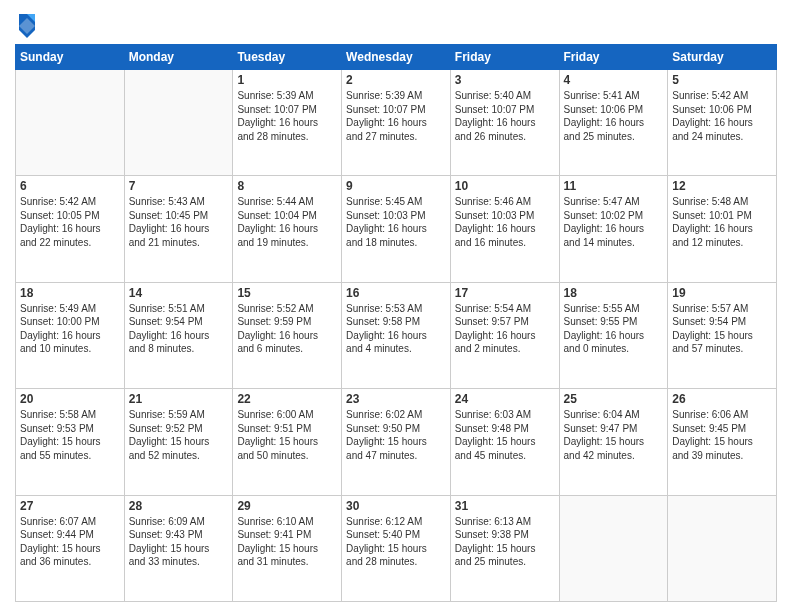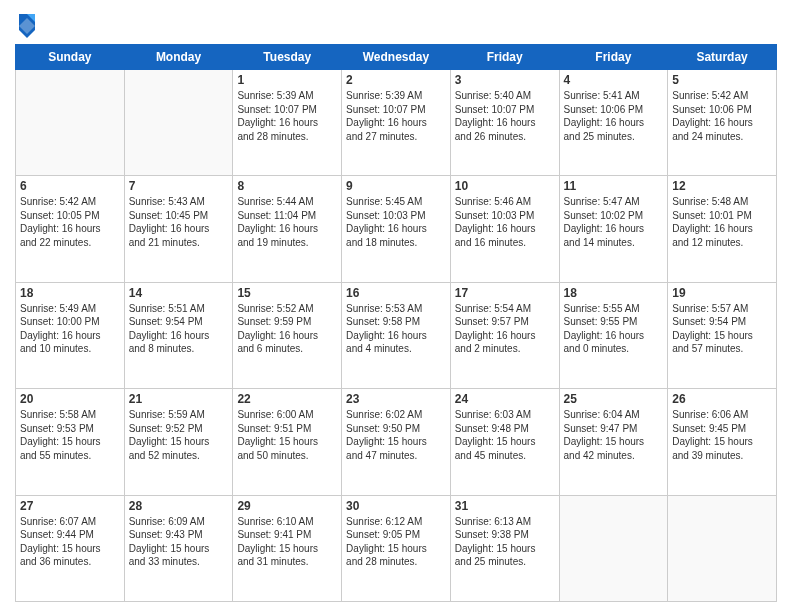--- a/index.html
+++ b/index.html
@@ -73,7 +73,7 @@
       font-size: 12px;
       font-weight: bold;
       padding: 5px 4px;
-      text-align: center;
+      text-align: left;
       border: 1px solid #1565c0;
     }
     .calendar td {

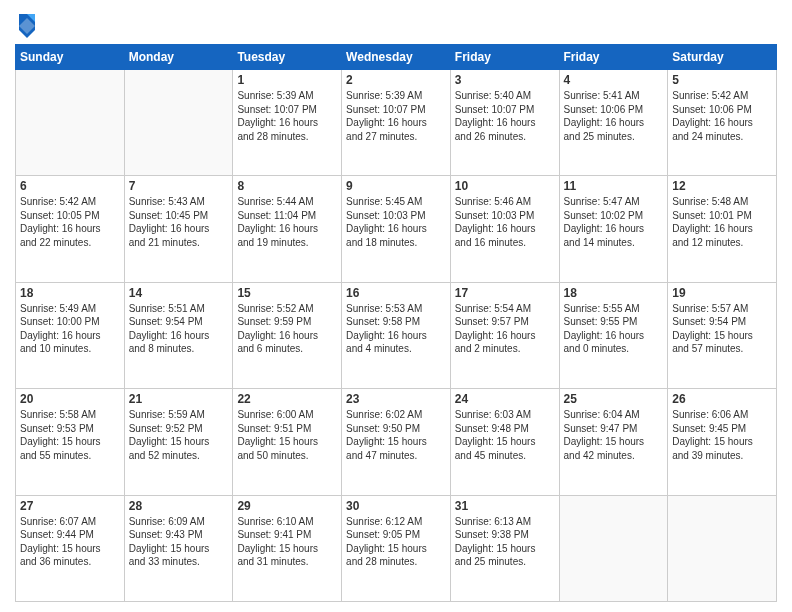--- a/index.html
+++ b/index.html
@@ -192,7 +192,7 @@
           <td>
             <div class="day-number">8</div>
             <div class="cell-text">Sunrise: 5:44 AM
-Sunset: 11:04 PM
+Sunset: 10:04 PM
 Daylight: 16 hours
 and 19 minutes.</div>
           </td>

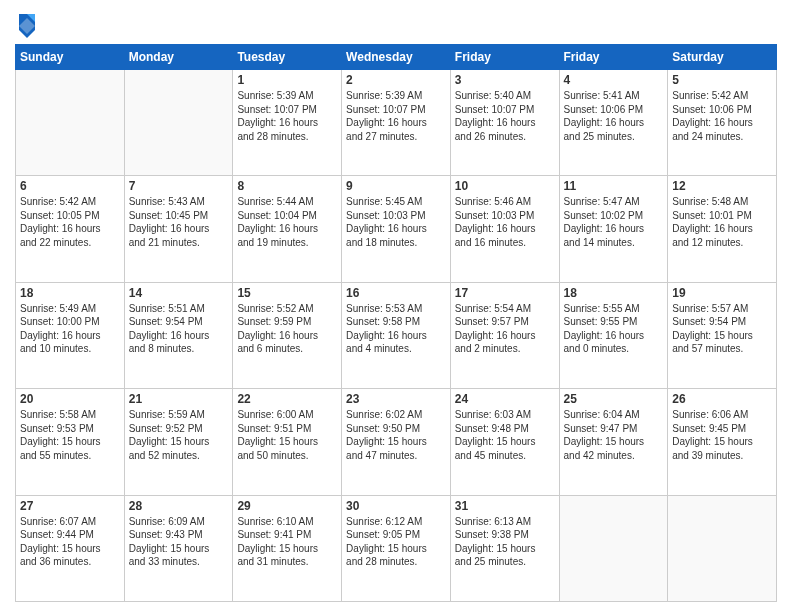--- a/index.html
+++ b/index.html
@@ -352,7 +352,7 @@
           <td>
             <div class="day-number">30</div>
             <div class="cell-text">Sunrise: 6:12 AM
-Sunset: 9:05 PM
+Sunset: 5:40 PM
 Daylight: 15 hours
 and 28 minutes.</div>
           </td>

